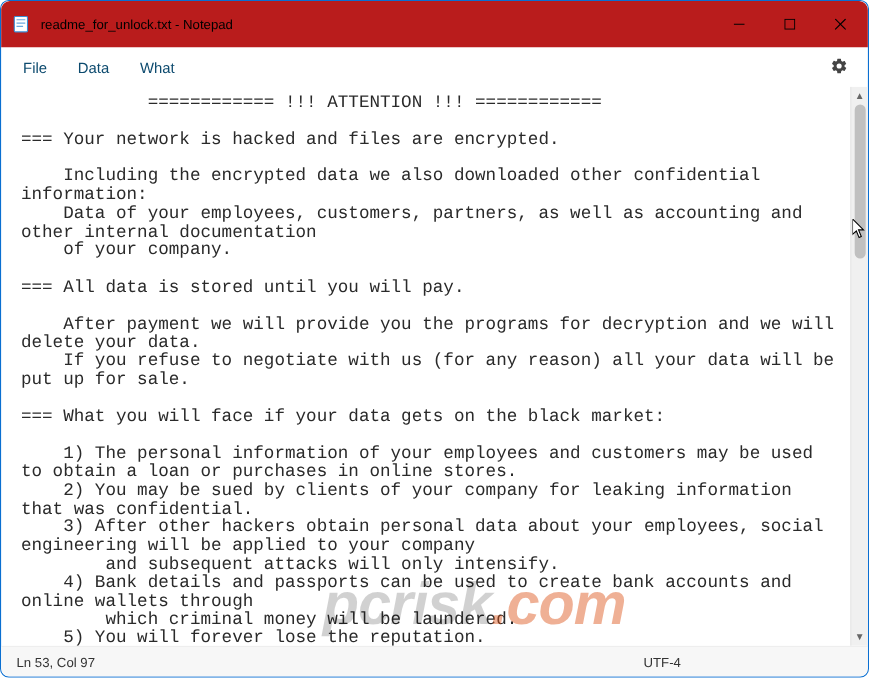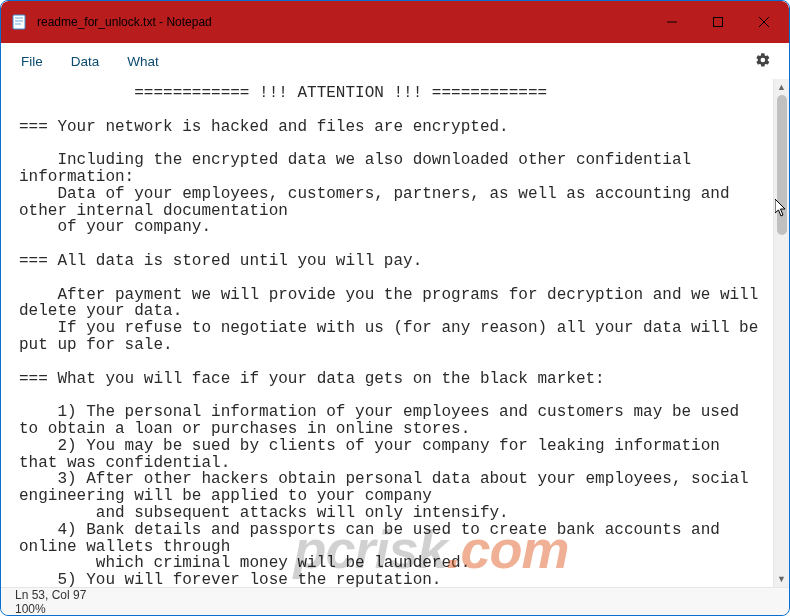--- a/index.html
+++ b/index.html
@@ -104,12 +104,12 @@
     border-top: 1px solid #e6e6e6;
     background: #f7f7f7;
     display: flex;
+    align-items: center;
     font-size: 12px;
     color: #333;
     padding: 0 14px;
     border-bottom-left-radius: 8px;
     border-bottom-right-radius: 8px;
-    flex-direction: column;
   }
   .status-left { flex: 1.2; }
   .status-mid { flex: 0.6; text-align: left; }

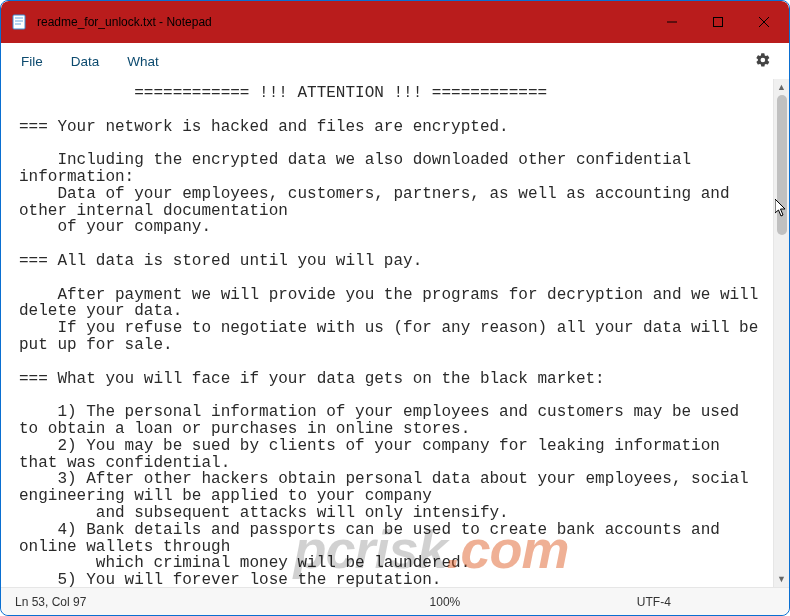--- a/index.html
+++ b/index.html
@@ -213,7 +213,6 @@
 
 <div class="statusbar">
   <span class="status-left">Ln 53, Col 97</span>
-  <span class="status-mid">100%</span>
   <span class="status-r2">UTF-4</span>
 </div>
 

